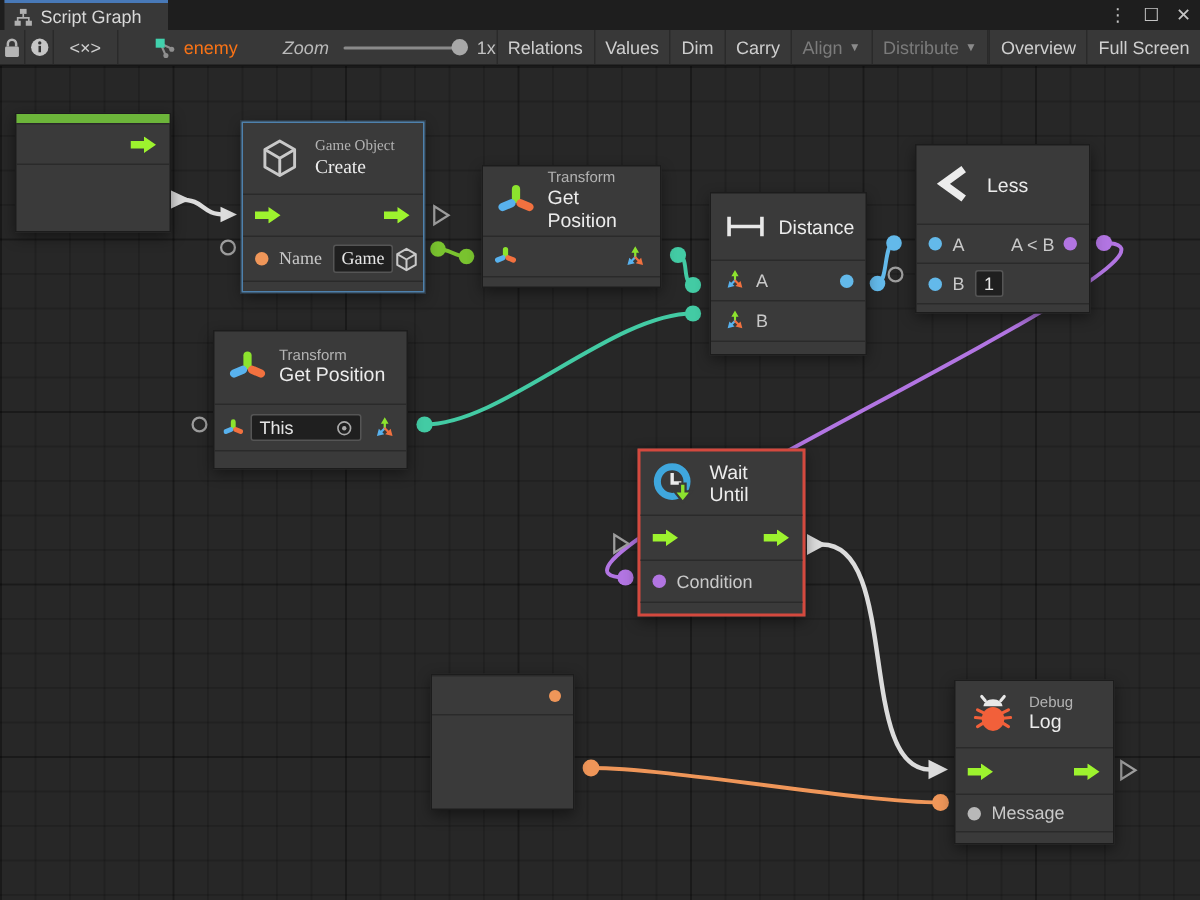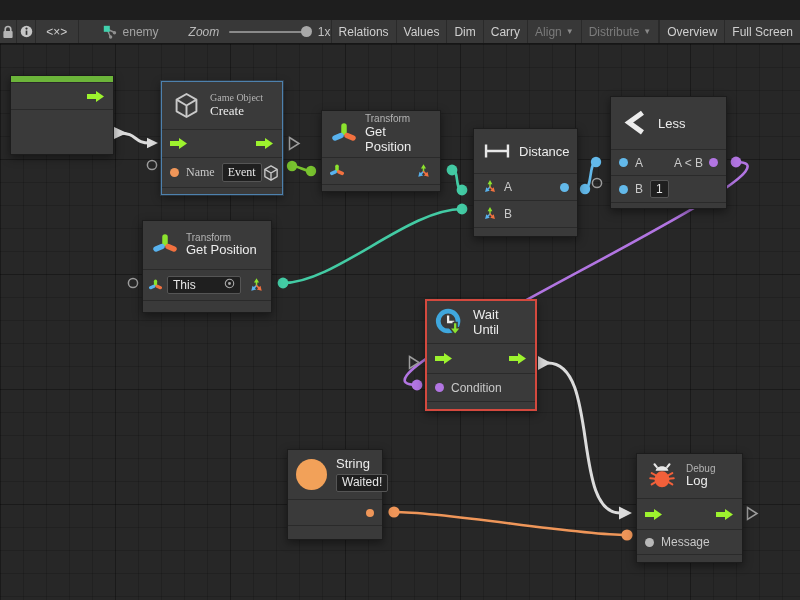--- a/index.html
+++ b/index.html
@@ -77,6 +77,24 @@
 
 <div id="app">
 
+  <div class="titlebar">
+    <div class="tab">
+      <span class="iconbox">
+        <svg width="13" height="13" viewBox="0 0 14 14">
+            <path d="M7 4.5v3M3 10.5V7.5h8v3" fill="none" stroke="#b0b0b0" stroke-width="1.2"></path>
+            <rect x="4.6" y="1" width="4.8" height="3.6" fill="#b0b0b0"></rect>
+            <rect x="0.8" y="9.5" width="4.4" height="3.6" fill="#b0b0b0"></rect>
+            <rect x="8.8" y="9.5" width="4.4" height="3.6" fill="#b0b0b0"></rect>
+          </svg>
+      </span>
+      <span class="tlabel">Script Graph</span>
+    </div>
+    <div class="winctrl">
+      <span>⋮</span>
+      <span>☐</span>
+      <span>✕</span>
+    </div>
+  </div>
 
   <div class="toolbar">
     <div class="tcell" style="width:26px">

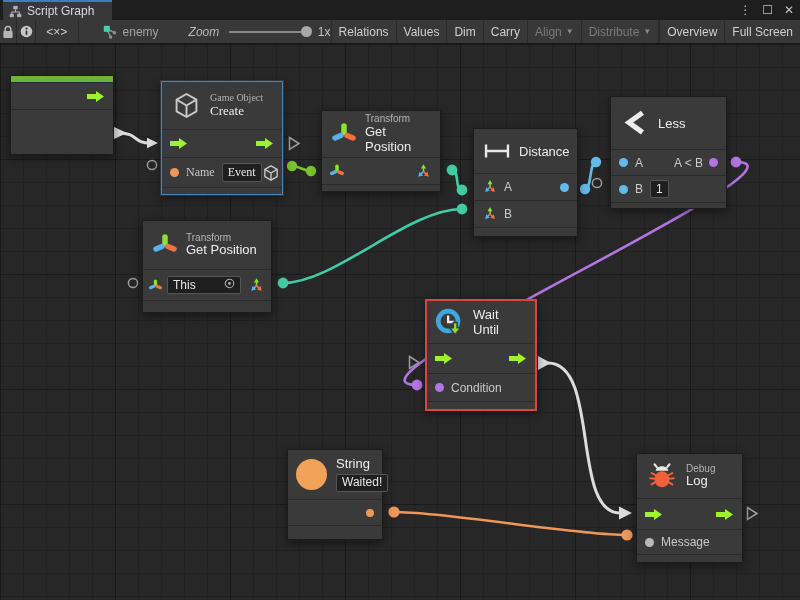--- a/index.html
+++ b/index.html
@@ -29,7 +29,7 @@
   .tbtn.disabled{color:#7b7b7b;}
   .dd-arrow{font-size:8px;margin-left:4px;color:#8a8a8a;}
   .midcell{display:flex;align-items:center;border-right:1px solid #2a2a2a;flex:0 0 auto;width:252px;}
-  .gname{color:#a3a3a3;margin-left:6px;}
+  .gname{color:#f97316;margin-left:6px;}
   .zoomlabel{color:#b9b9b9;margin-left:30px;font-style:italic;}
   .slider{position:relative;width:80px;height:2px;background:#8a8a8a;margin-left:10px;border-radius:1px;}
   .slider .handle{position:absolute;right:-3px;top:-4.5px;width:11px;height:11px;border-radius:50%;

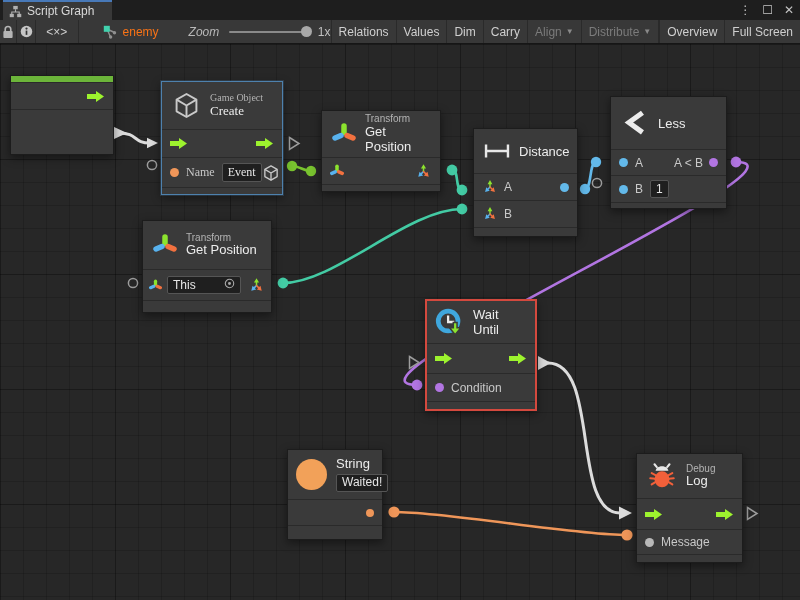--- a/index.html
+++ b/index.html
@@ -236,7 +236,7 @@
       <span class="pgroup">
         <span class="dot c-orange"></span>
         <span class="plabel">Name</span>
-        <span class="field">Event</span>
+        <span class="field">Game</span>
       </span>
       <span class="iconbox">
         <svg width="18" height="18" viewBox="0 0 24 24" fill="none" stroke="#c9c9c9" stroke-width="1.8" stroke-linejoin="round">

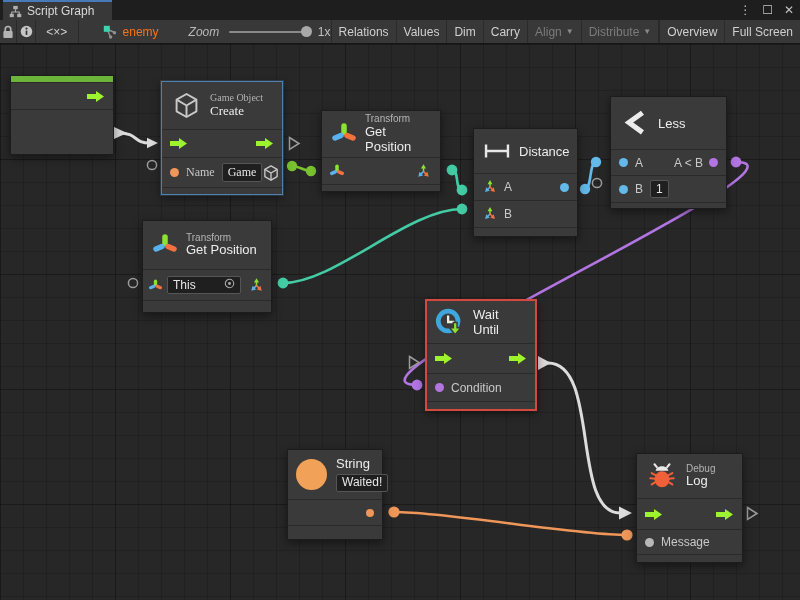--- a/index.html
+++ b/index.html
@@ -308,7 +308,7 @@
               <line x1="15" y1="13.5" x2="21" y2="16" stroke="#f2713f" stroke-width="6" stroke-linecap="round"></line>
             </svg>
         </span>
-        <span class="field" style="width:74px;display:flex;justify-content:space-between;align-items:flex-start">
+        <span class="field" style="width:74px;display:flex;justify-content:space-between;align-items:center">
           <span>This</span>
           <span class="iconbox">
             <svg width="11" height="11" viewBox="0 0 12 12">

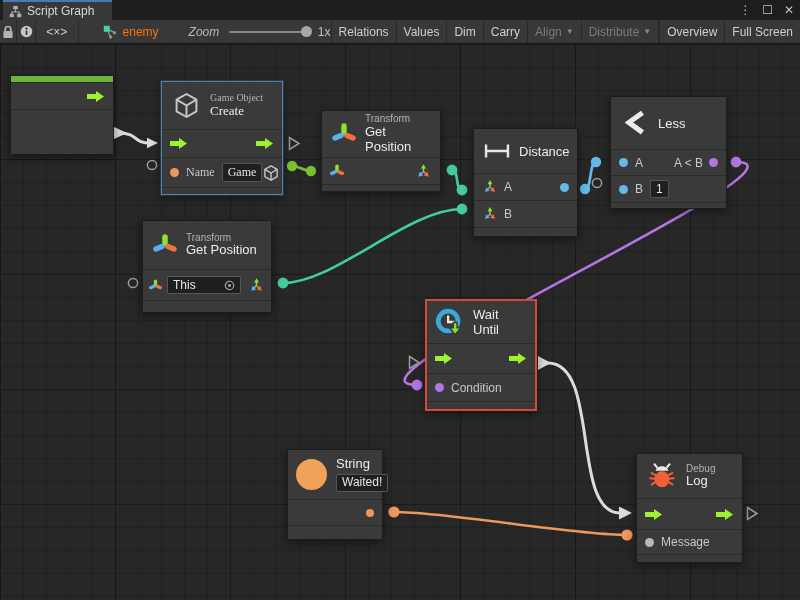--- a/index.html
+++ b/index.html
@@ -440,13 +440,6 @@
   </div>
 
   <div class="node" style="left:287px;top:449px;width:96px;height:91px">
-    <div class="hdr" style="height:49px;padding:0 8px">
-      <span class="circle-icon"></span>
-      <div class="titles" style="gap:2px">
-        <div class="t1">String</div>
-        <span class="field">Waited!</span>
-      </div>
-    </div>
     <div class="row" style="height:26px;justify-content:flex-end">
       <span class="dot sm c-orange"></span>
     </div>

